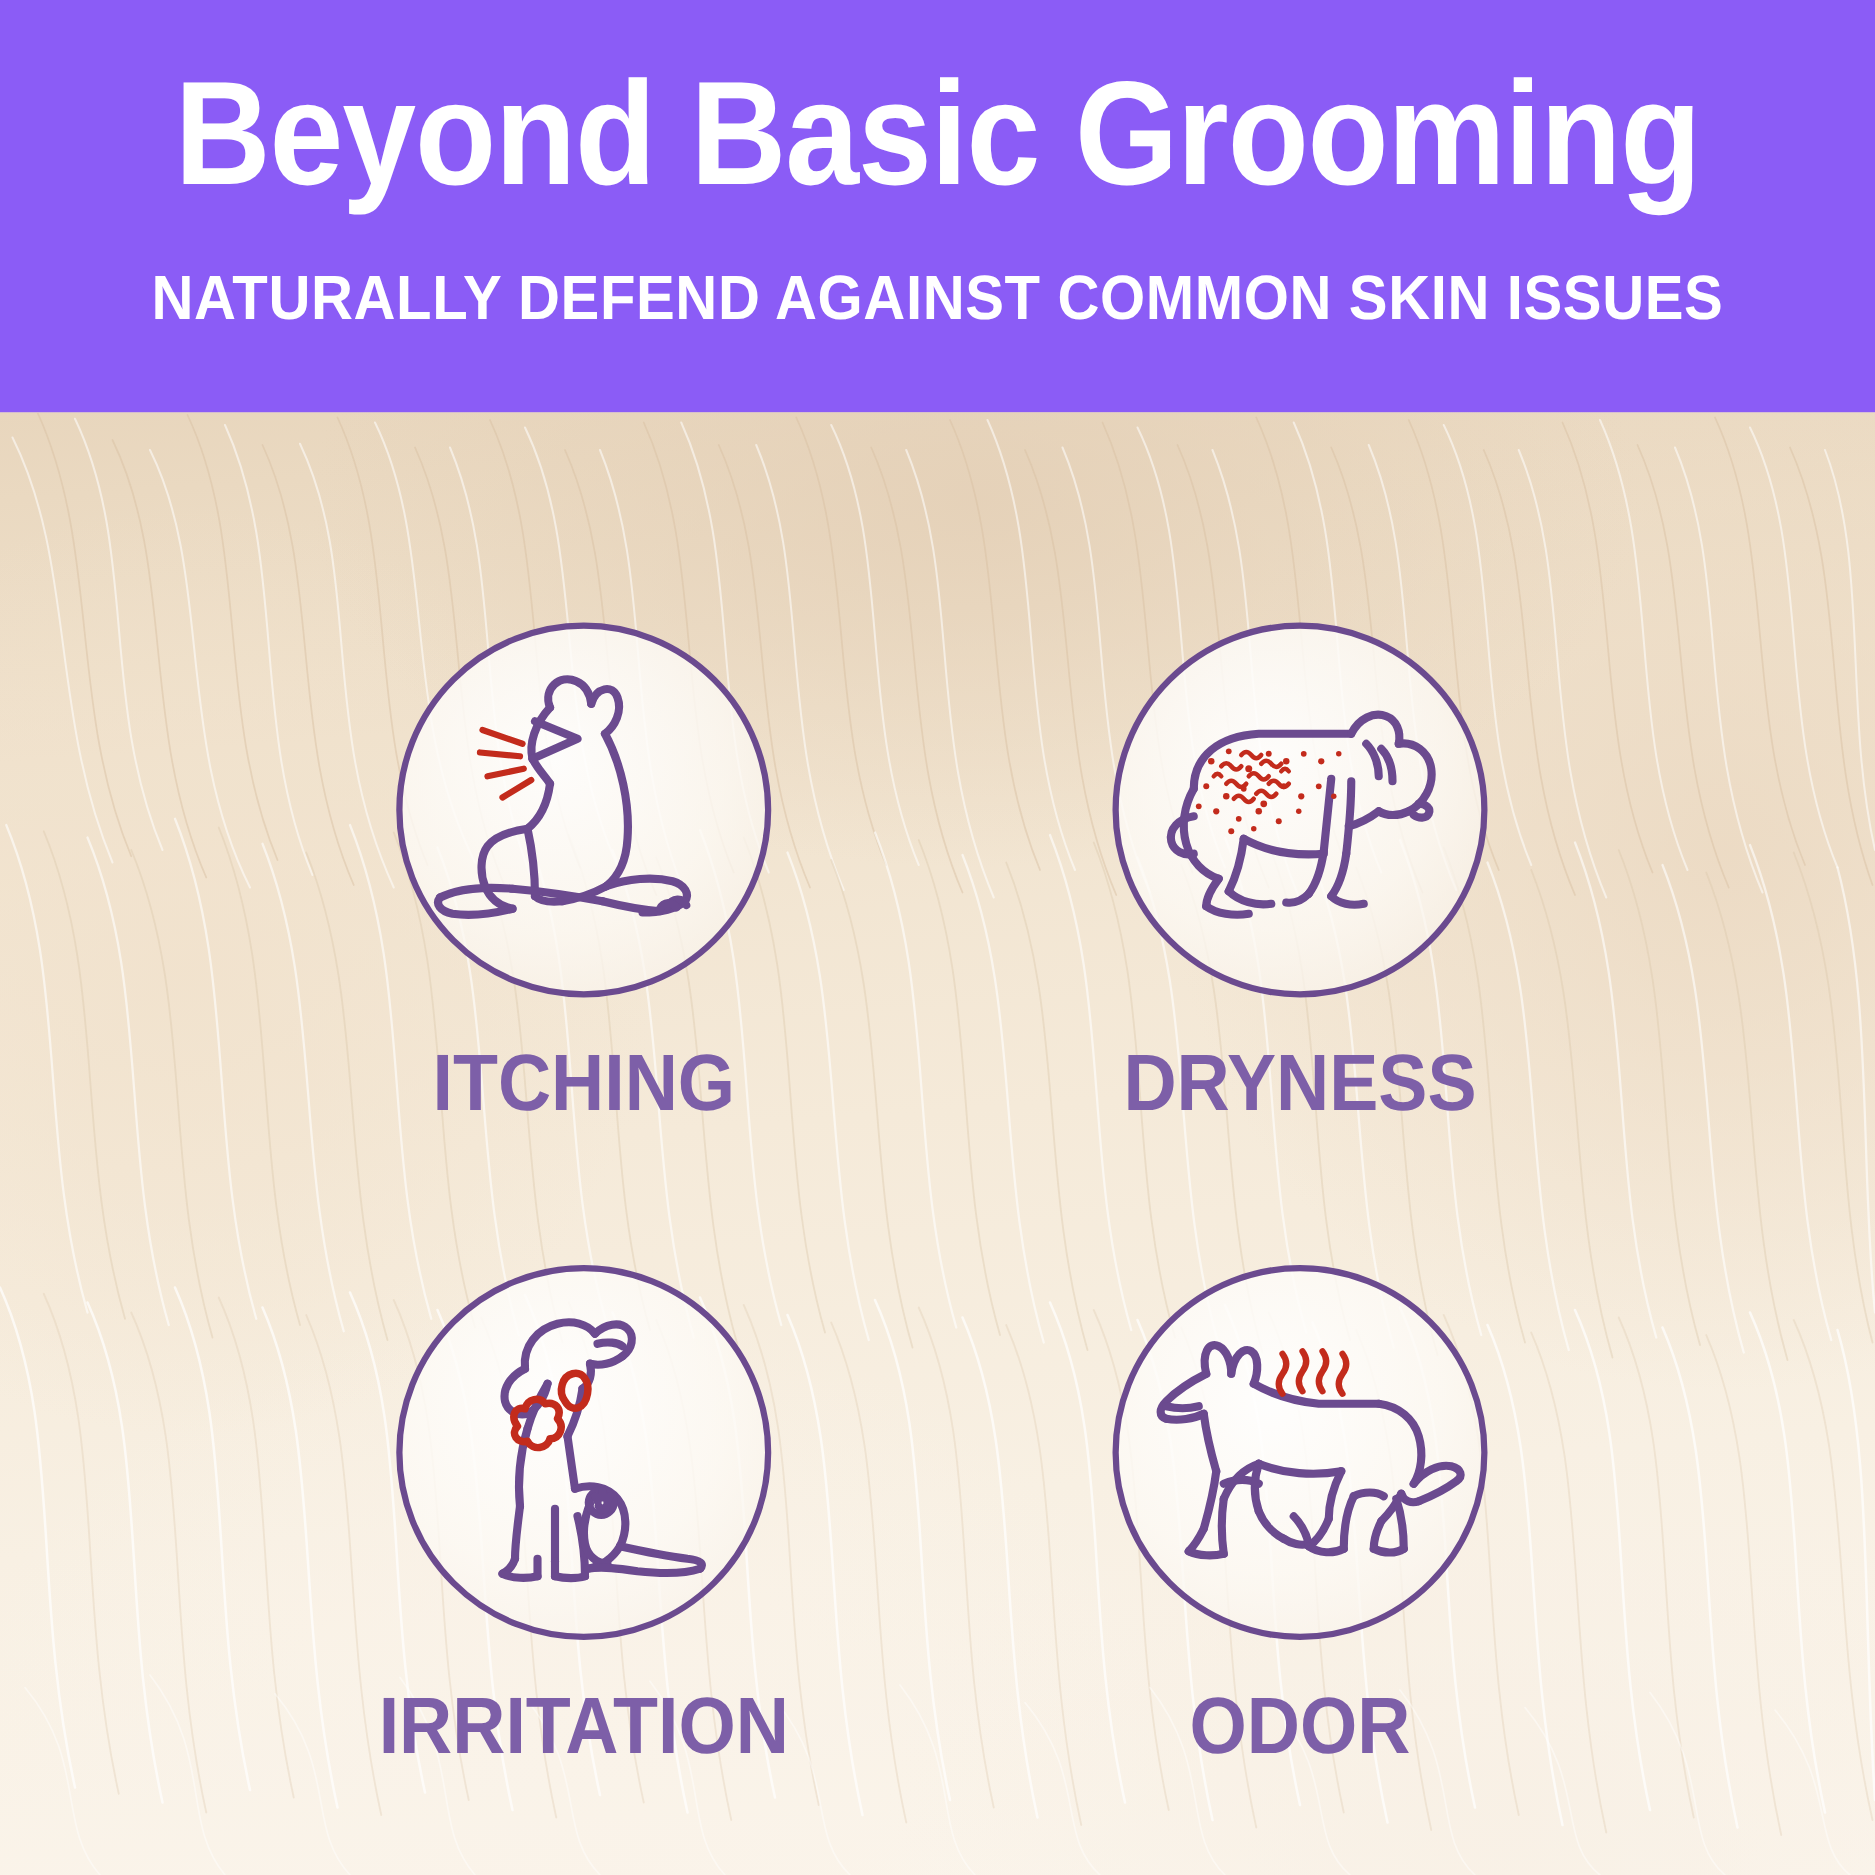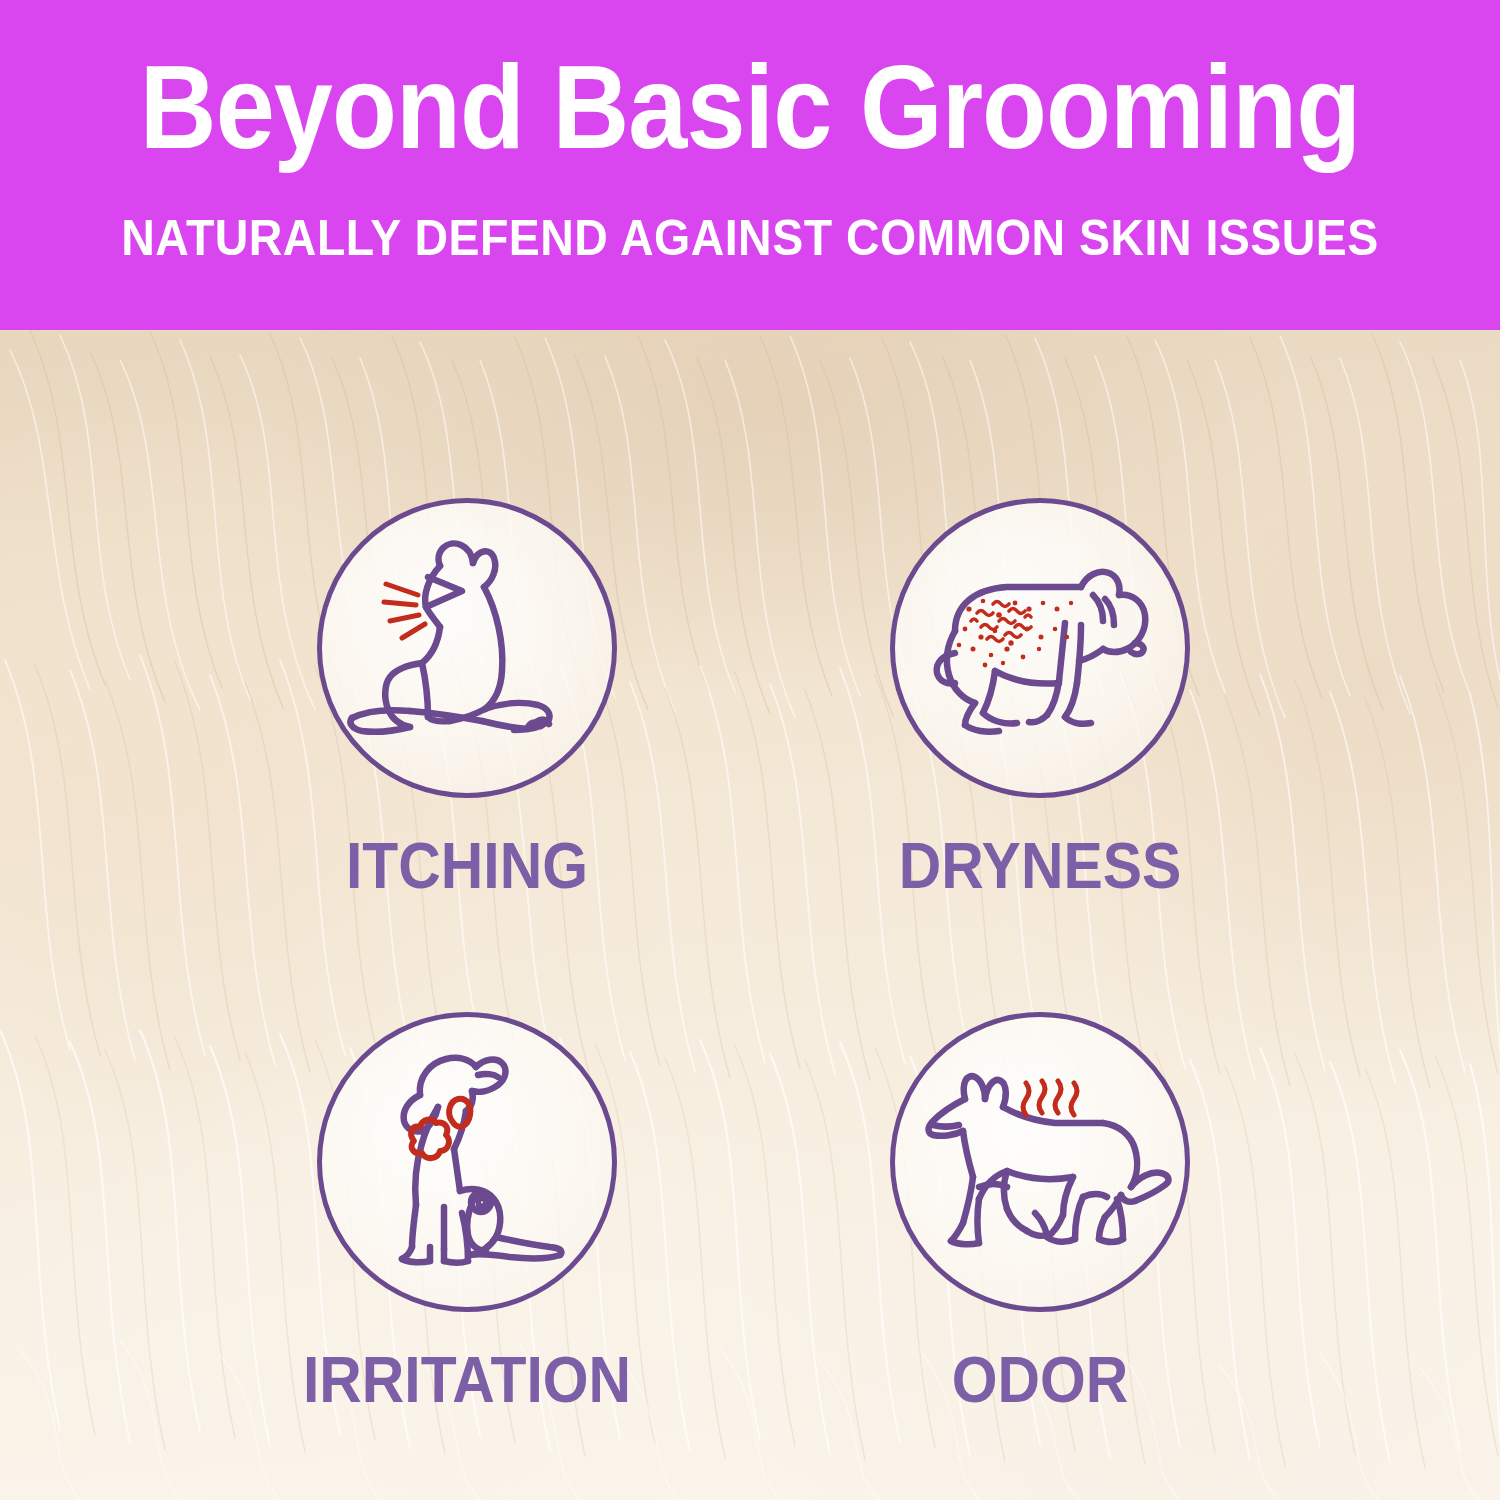--- a/index.html
+++ b/index.html
@@ -13,7 +13,7 @@
   
   #banner{
     position:absolute;left:0;top:0;width:1500px;height:330px;
-    background:#d946ef;
+    background:#8b5cf6;
     overflow:hidden;
   }
   #banner-title{

